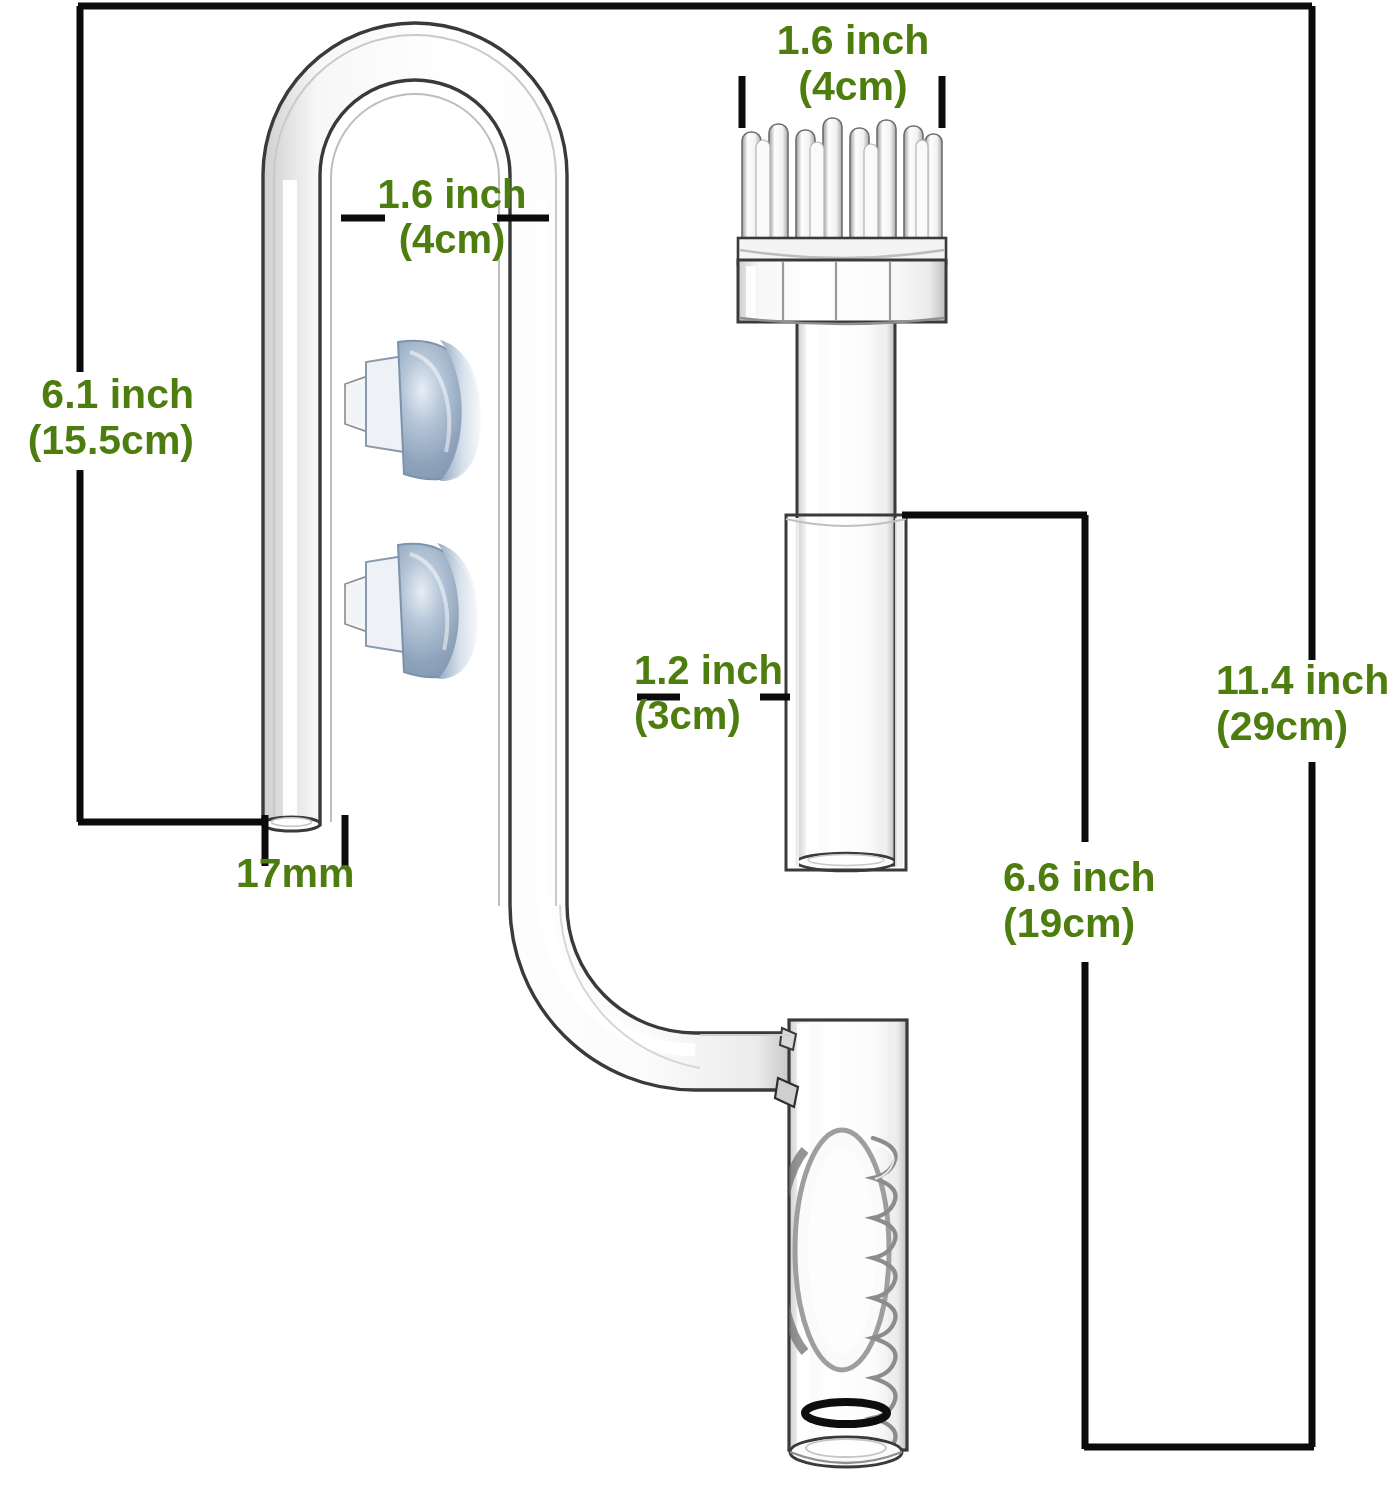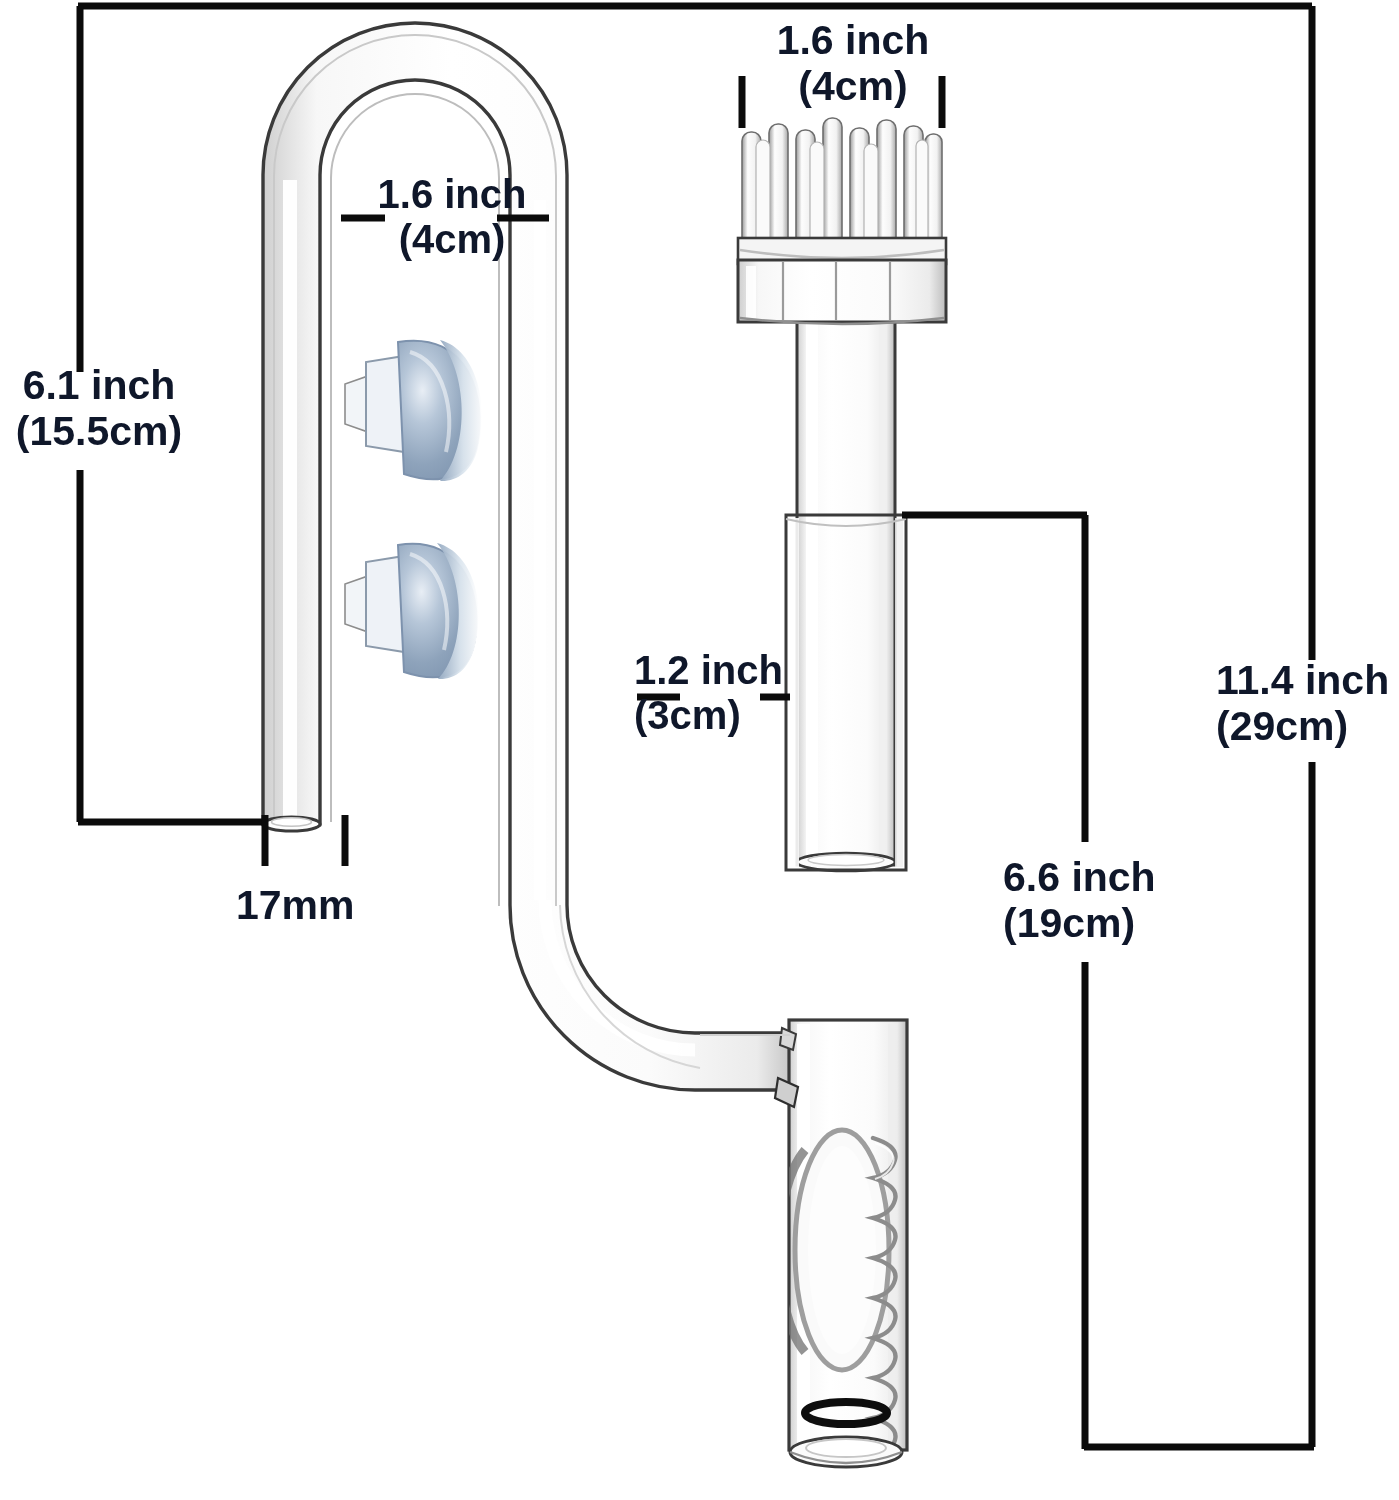--- a/index.html
+++ b/index.html
@@ -6,7 +6,7 @@
   body{width:1399px;height:1500px;overflow:hidden;font-family:"Liberation Sans",sans-serif;}
   #stage{position:relative;width:1399px;height:1500px;background:#fff;}
   svg.layer{position:absolute;left:0;top:0;width:1399px;height:1500px;}
-  .dimlabel{position:absolute;color:#0f172a;font-family:"Liberation Sans",sans-serif;font-weight:bold;line-height:1.12;white-space:pre;text-align:center;}
+  .dimlabel{position:absolute;color:#4d7c0f;font-family:"Liberation Sans",sans-serif;font-weight:bold;line-height:1.12;white-space:pre;text-align:center;}
   .l-6inch{left:4px;top:363px;width:190px;font-size:41px;}
   .l-17mm{left:236px;top:851px;width:140px;font-size:41px;text-align:left;margin-top:32px;}
   .l-16left{left:352px;top:172px;width:200px;font-size:40px;}

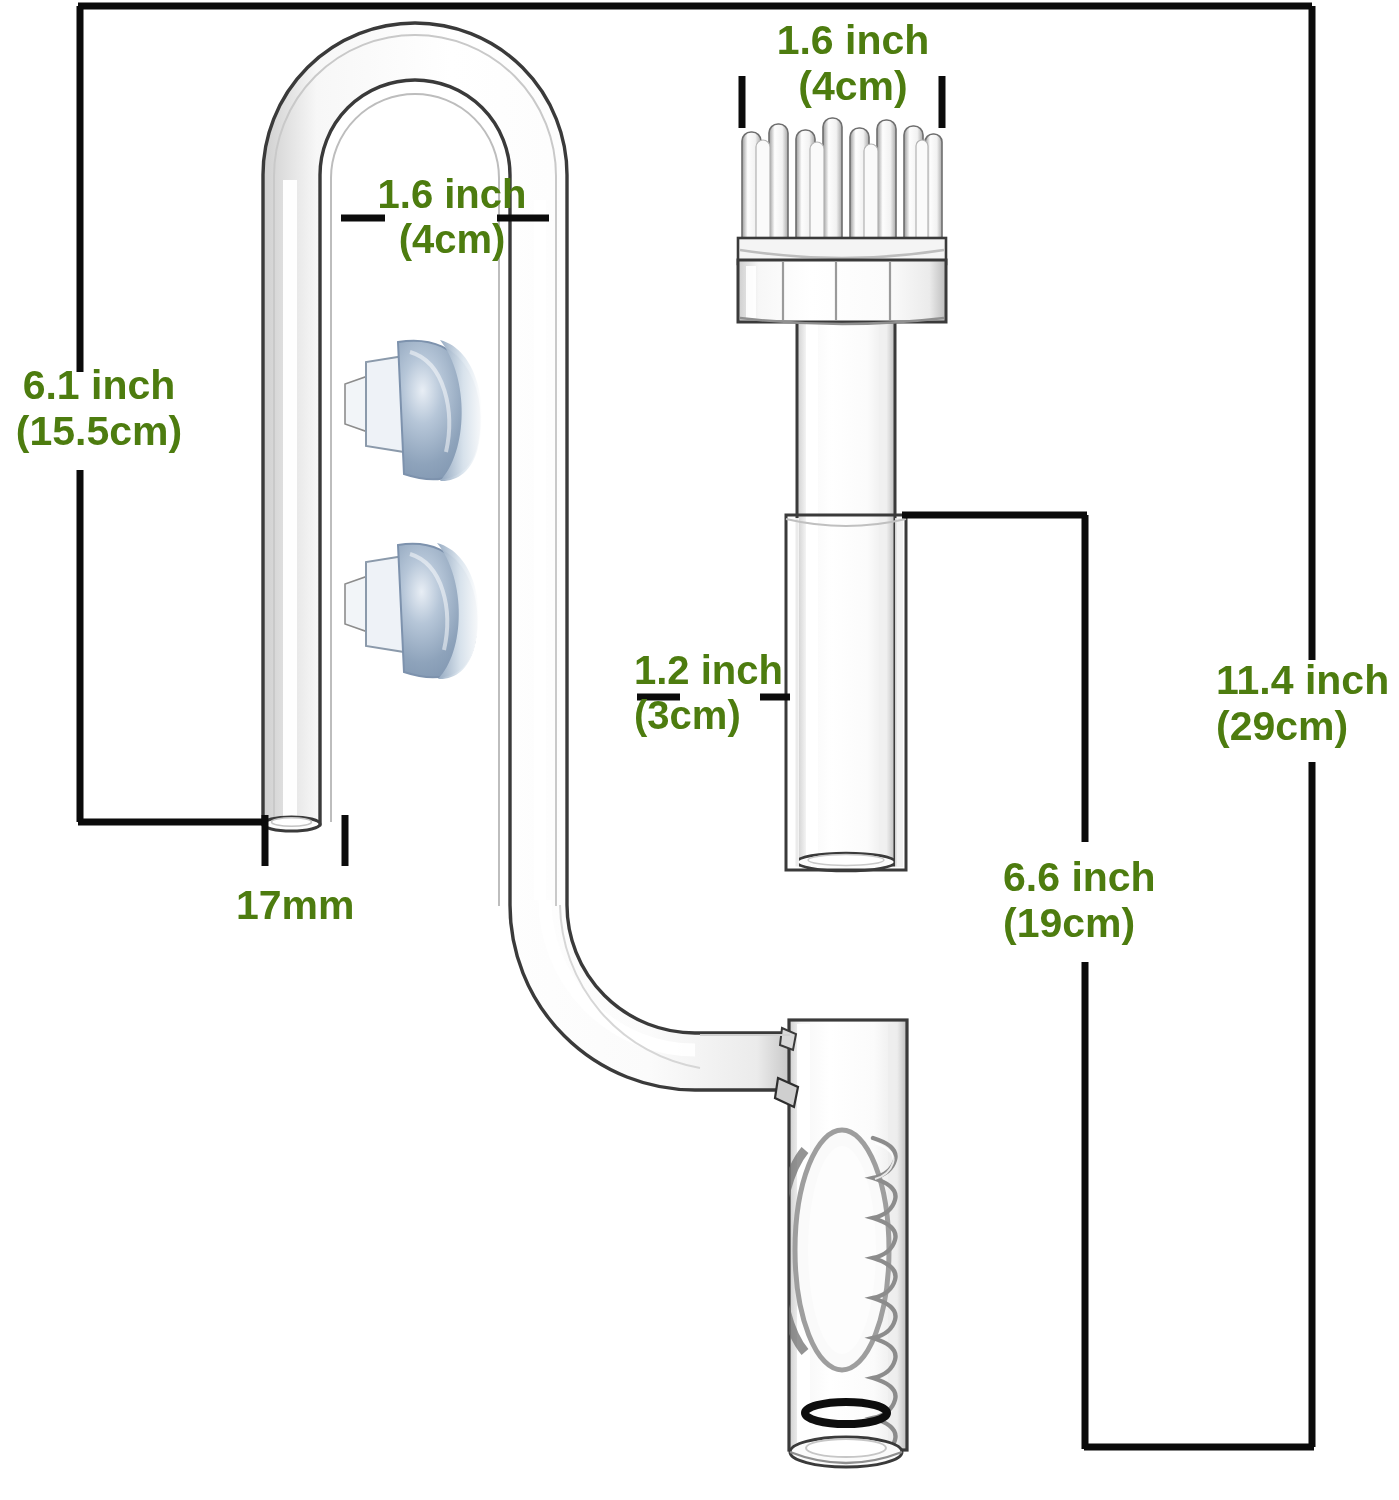--- a/index.html
+++ b/index.html
@@ -7,7 +7,7 @@
   #stage{position:relative;width:1399px;height:1500px;background:#fff;}
   svg.layer{position:absolute;left:0;top:0;width:1399px;height:1500px;}
   .dimlabel{position:absolute;color:#4d7c0f;font-family:"Liberation Sans",sans-serif;font-weight:bold;line-height:1.12;white-space:pre;text-align:center;}
-  .l-6inch{left:4px;top:363px;width:190px;font-size:41px;}
+  .l-6inch{left:4px;top:372px;width:190px;font-size:41px;text-align:right;}
   .l-17mm{left:236px;top:851px;width:140px;font-size:41px;text-align:left;margin-top:32px;}
   .l-16left{left:352px;top:172px;width:200px;font-size:40px;}
   .l-16top{left:748px;top:18px;width:210px;font-size:41px;}

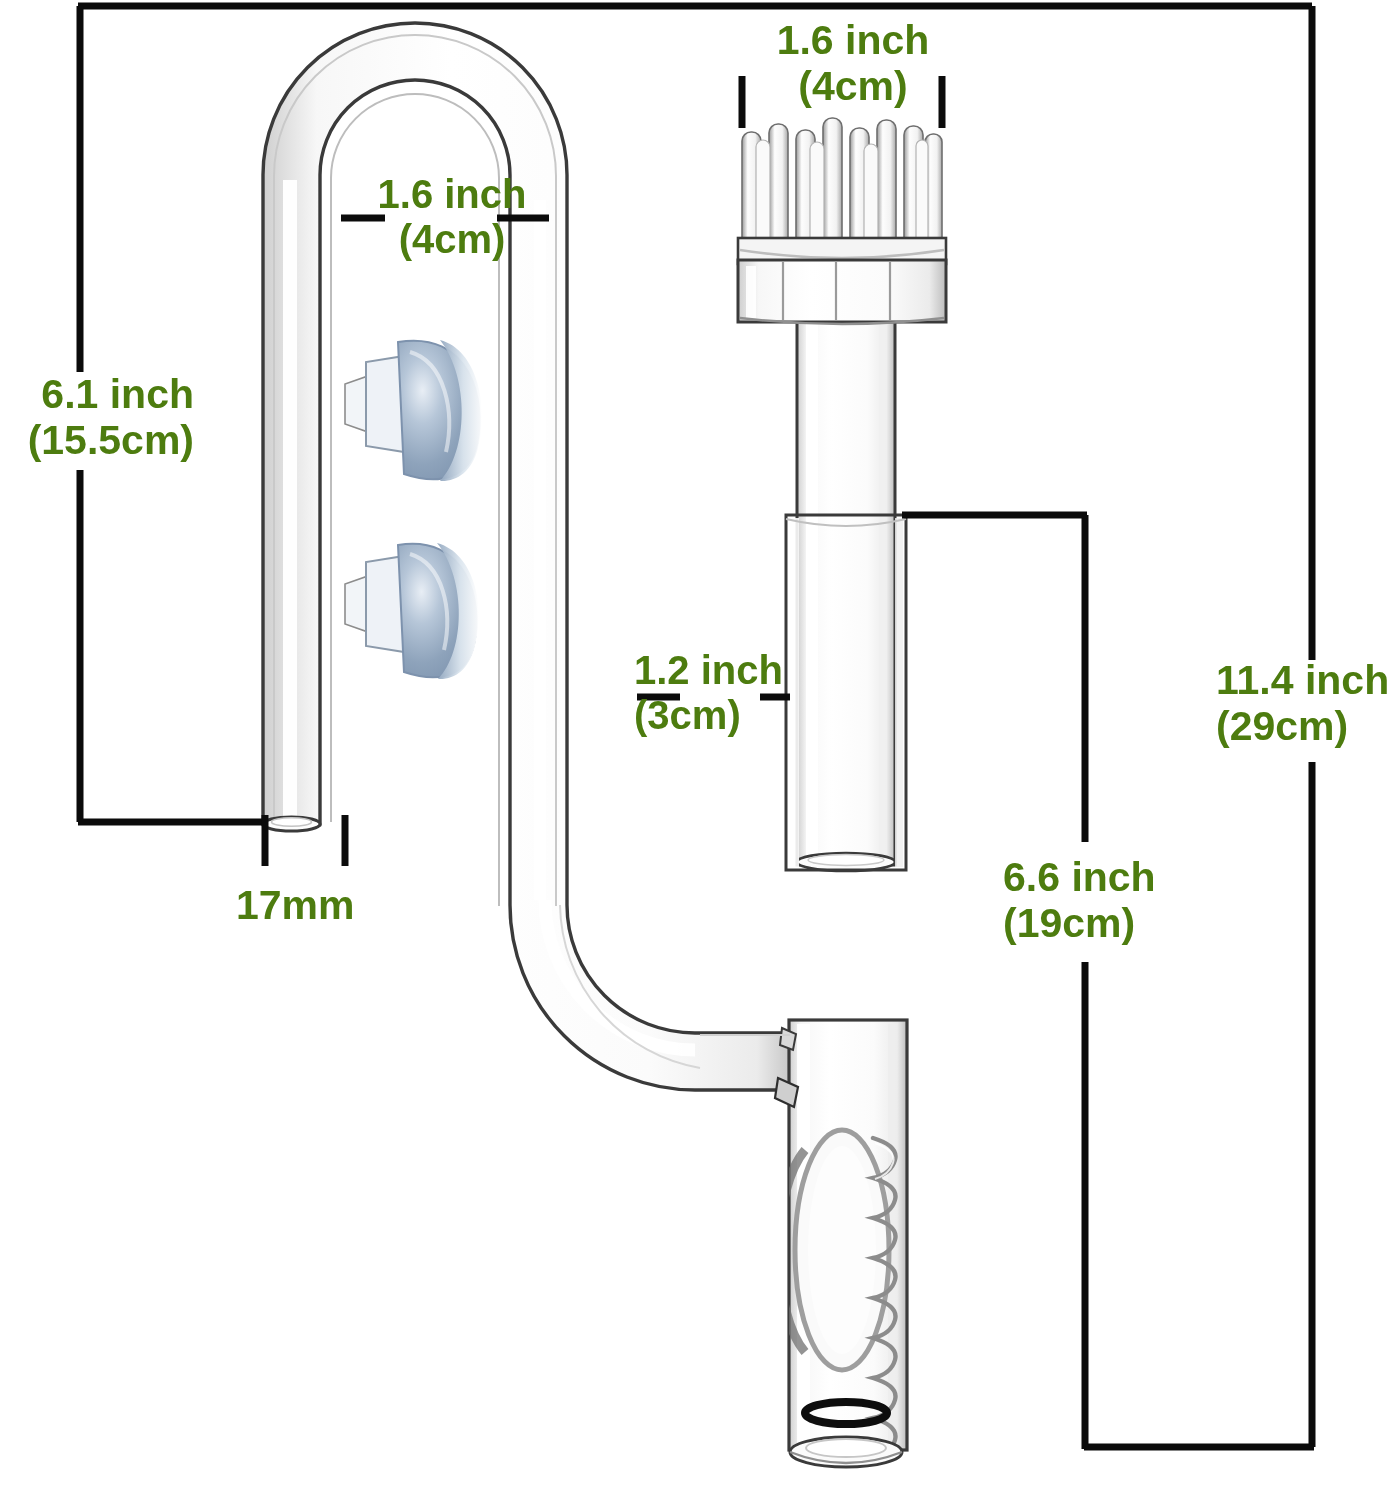--- a/index.html
+++ b/index.html
@@ -8,7 +8,7 @@
   svg.layer{position:absolute;left:0;top:0;width:1399px;height:1500px;}
   .dimlabel{position:absolute;color:#4d7c0f;font-family:"Liberation Sans",sans-serif;font-weight:bold;line-height:1.12;white-space:pre;text-align:center;}
   .l-6inch{left:4px;top:372px;width:190px;font-size:41px;text-align:right;}
-  .l-17mm{left:236px;top:851px;width:140px;font-size:41px;text-align:left;margin-top:32px;}
+  .l-17mm{left:236px;top:851px;width:140px;font-size:41px;text-align:left;}
   .l-16left{left:352px;top:172px;width:200px;font-size:40px;}
   .l-16top{left:748px;top:18px;width:210px;font-size:41px;}
   .l-12inch{left:634px;top:648px;width:170px;font-size:40px;text-align:left;}

